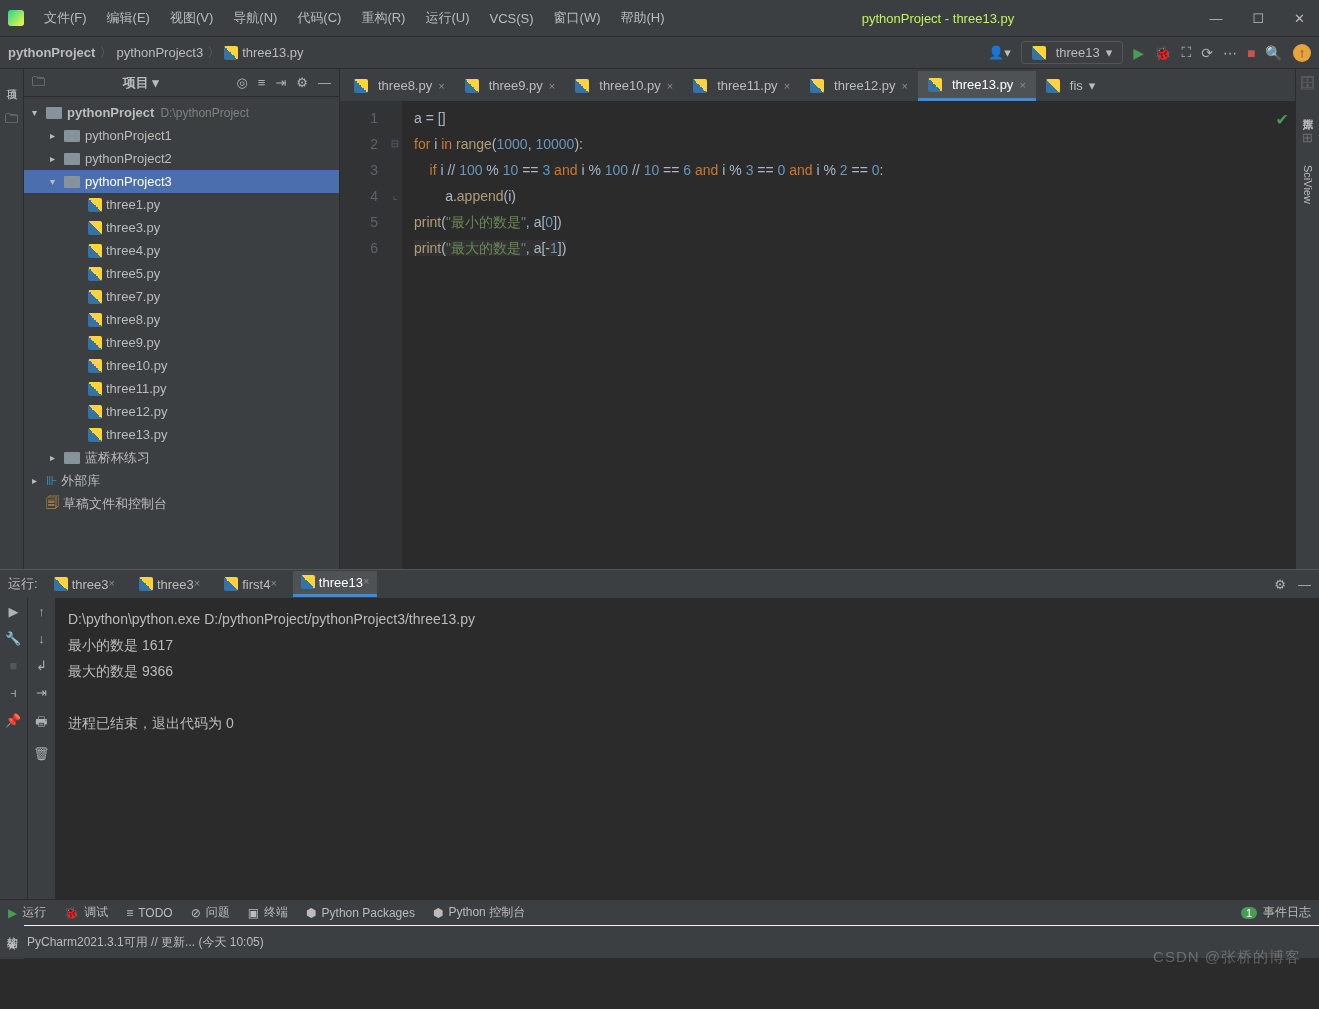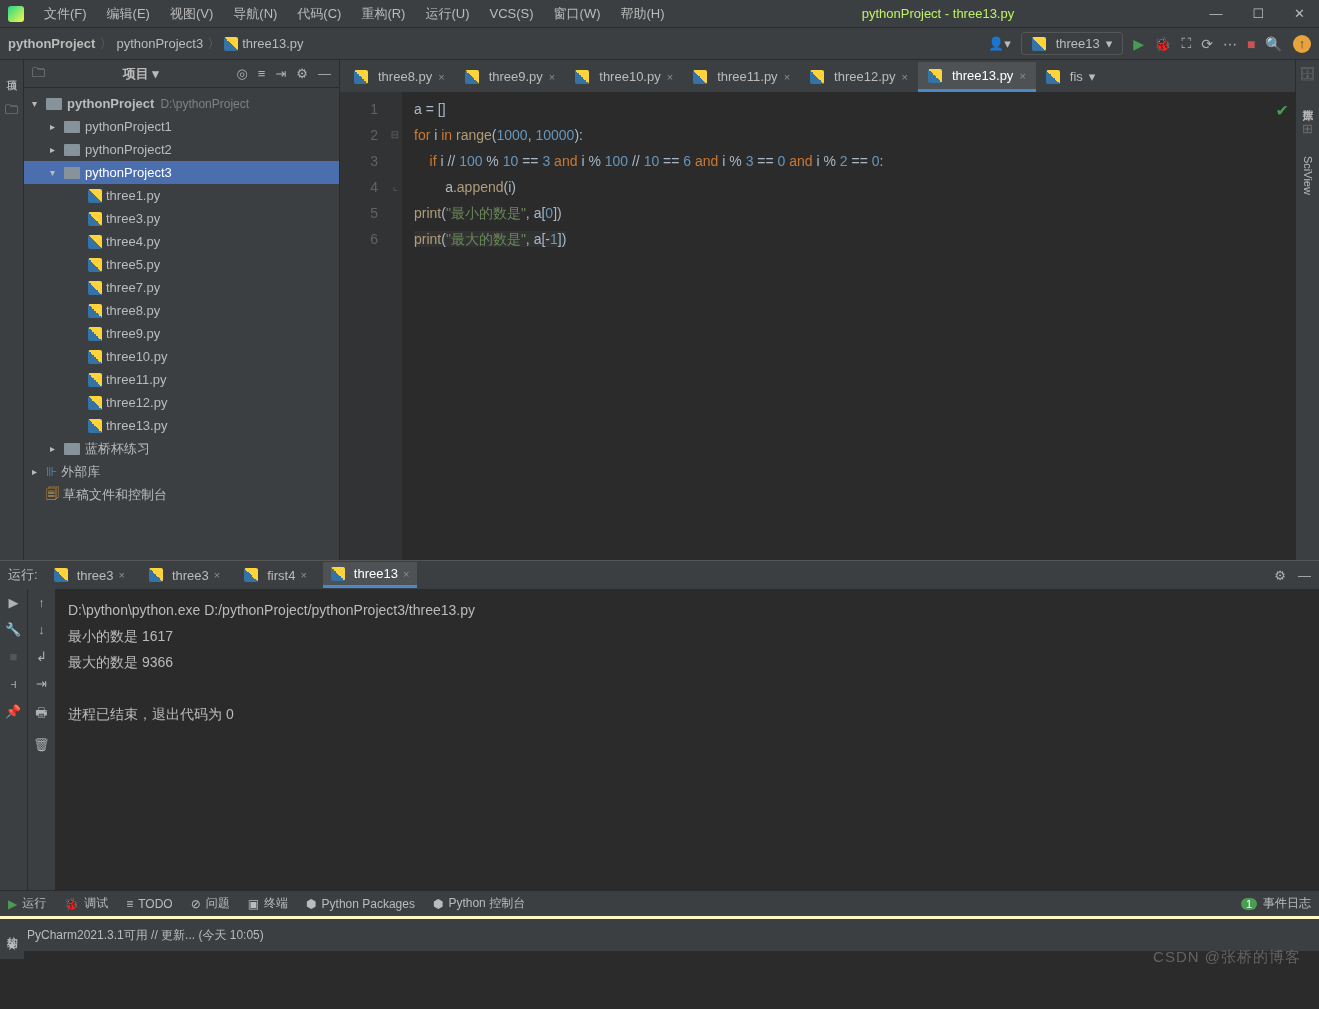--- a/index.html
+++ b/index.html
@@ -8,7 +8,7 @@
 .titlebar-center { flex: 1; text-align: center; color: #bef264; }
 .win-controls { display: flex; gap: 18px; color: #bbbbbb; }
 .win-btn { cursor: pointer; padding: 2px 6px; }
-.menubar { height: 28px; background: #3c3f41; display: flex; align-items: center; padding: 0 8px; gap: 4px; border-bottom: 1px solid #2b2b2b; }
+.menubar { height: 37px; background: #3c3f41; display: flex; align-items: center; padding: 0 8px; gap: 4px; border-bottom: 1px solid #2b2b2b; }
 .menu-item { padding: 4px 8px; color: #bbbbbb; cursor: pointer; }
 .navbar { height: 32px; background: #3c3f41; display: flex; align-items: center; padding: 0 8px; border-bottom: 1px solid #2b2b2b; }
 .breadcrumb { display: flex; align-items: center; gap: 4px; flex: 1; }

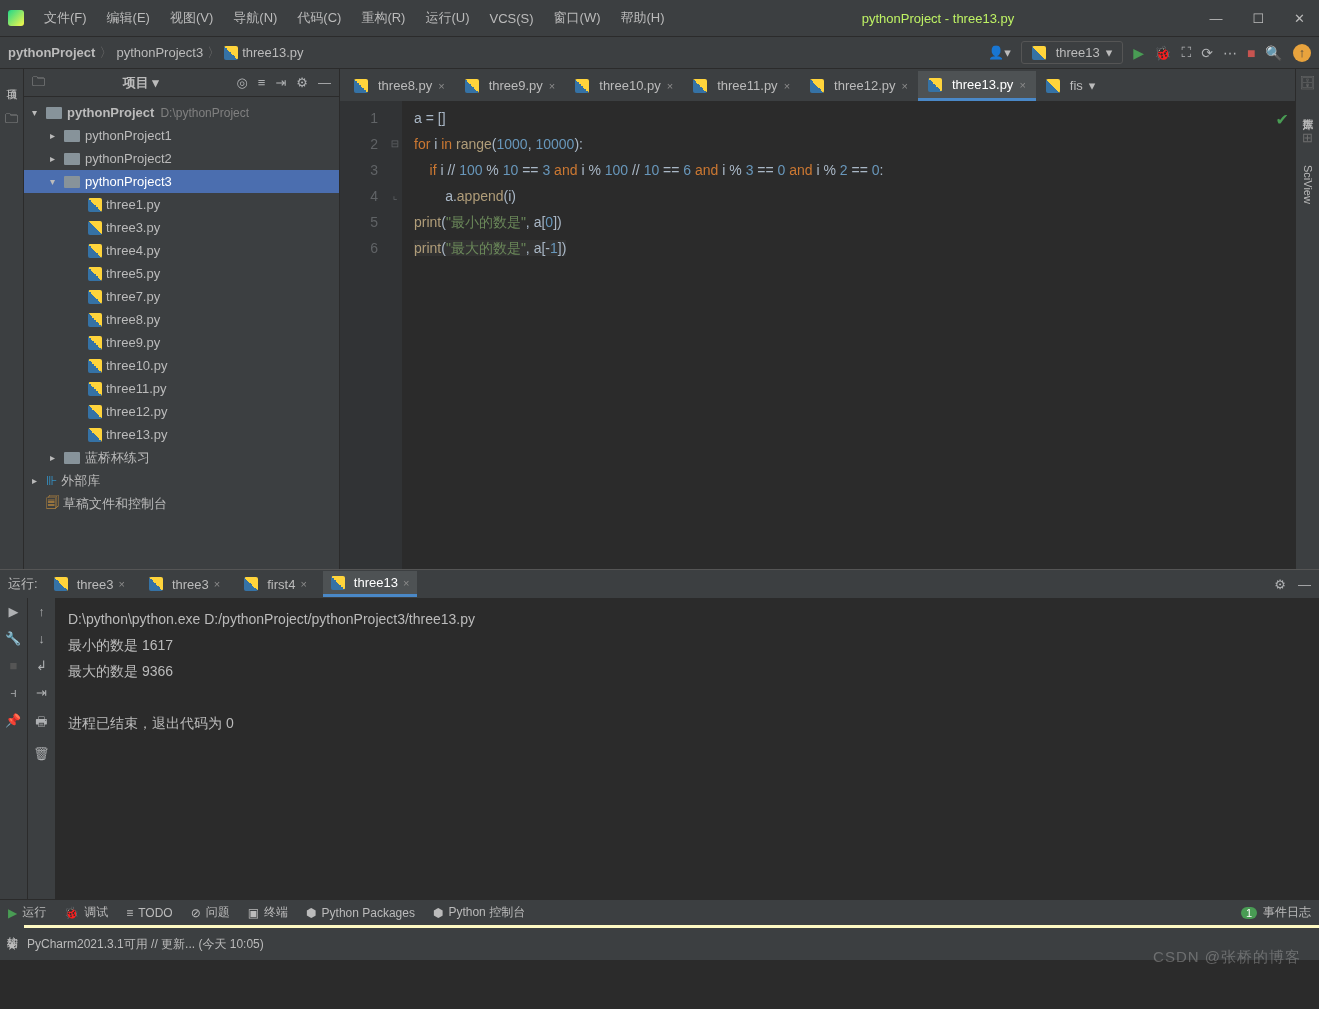--- a/index.html
+++ b/index.html
@@ -59,7 +59,7 @@
 .run-panel { height: 330px; background: #2b2b2b; border-top: 1px solid #555; display: flex; flex-direction: column; }
 .run-header { height: 28px; background: #3c3f41; display: flex; align-items: center; padding: 0 8px; gap: 8px; }
 .run-label { font-weight: normal; }
-.run-tab { display: flex; align-items: center; gap: 5px; padding: 4px 8px; cursor: pointer; color: #bbbbbb; }
+.run-tab { display: flex; padding: 4px 8px; cursor: pointer; color: #bbbbbb; }
 .run-tab.active { background: #4e5254; border-bottom: 3px solid #4a88c7; color: #fff; }
 .run-header-right { margin-left: auto; display: flex; gap: 12px; color: #afb1b3; }
 .run-body { flex: 1; display: flex; }

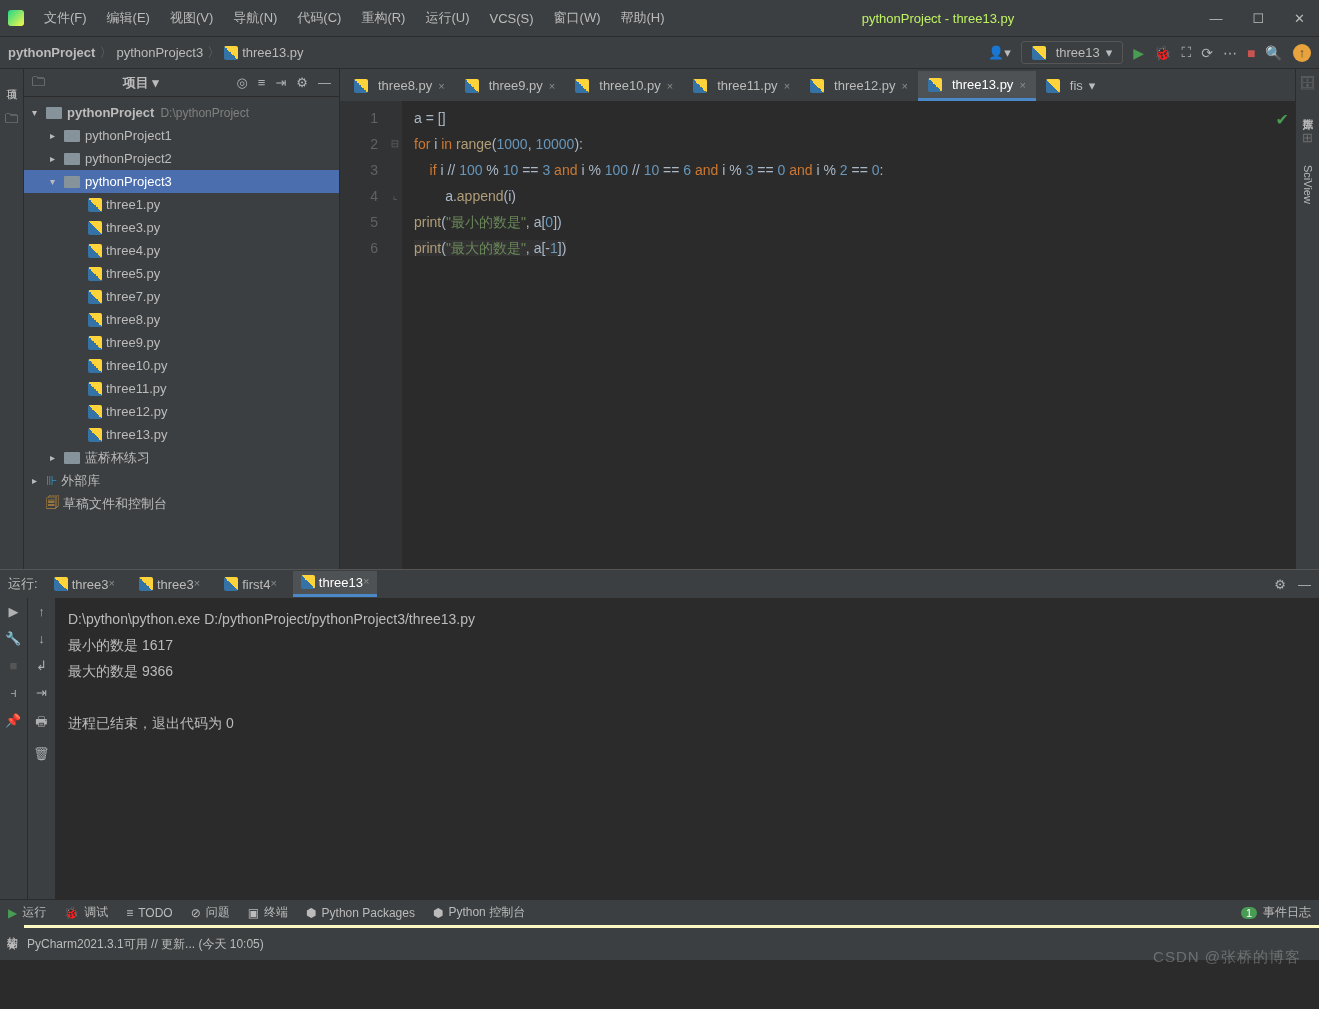--- a/index.html
+++ b/index.html
@@ -71,7 +71,7 @@
 .ts-item { display: flex; align-items: center; gap: 5px; cursor: pointer; color: #bbbbbb; font-size: 12px; }
 .ts-right { margin-left: auto; display: flex; align-items: center; gap: 6px; }
 .badge-green { background: #499c54; color: #fff; border-radius: 8px; padding: 0 5px; font-size: 11px; }
-.statusbar { height: 24px; background: #3c3f41; display: flex; align-items: center; padding: 16px 8px; color: #bbbbbb; font-size: 12px; border-top: 3px solid #fef9c3; }
+.statusbar { height: 24px; background: #3c3f41; display: flex; align-items: center; padding: 16px 8px; color: #bbbbbb; font-size: 12px; border-top: 1px solid #fef9c3; }
 .sb-icon { margin-right: 6px; }
 .watermark { position: fixed; right: 18px; bottom: 42px; color: rgba(200,200,200,0.35); font-size: 15px; letter-spacing: 1px; pointer-events: none; }
 .left-bottom-gutter { position: absolute; left: 0; bottom: 50px; width: 24px; background: #3c3f41; display: flex; flex-direction: column; align-items: center; gap: 10px; padding: 6px 0; }

